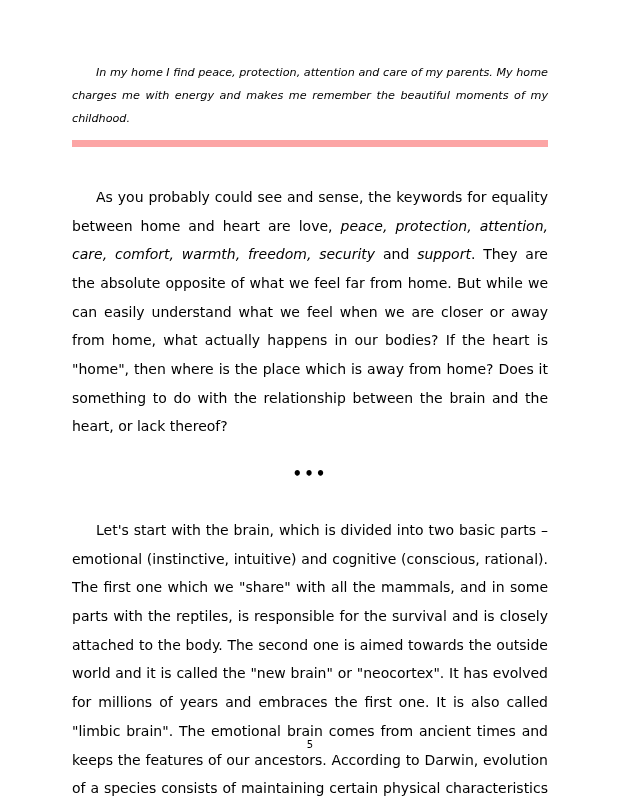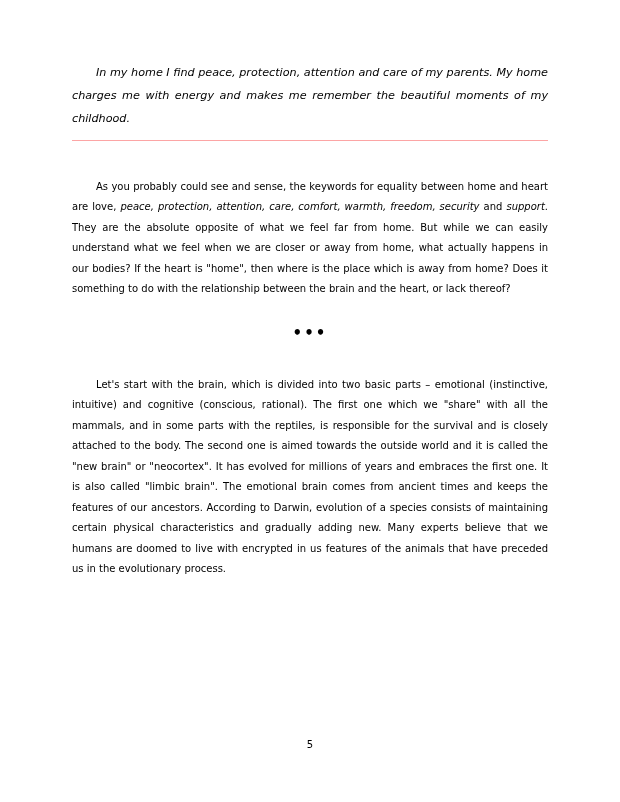--- a/index.html
+++ b/index.html
@@ -34,7 +34,7 @@
     text-align: justify;
     text-indent: 24px;
     padding-bottom: 9px;
-    border-bottom: 1px solid #fca5a5;
+    border-bottom: 7px solid #fca5a5;
     margin-bottom: 0;
   }
   .body-para {

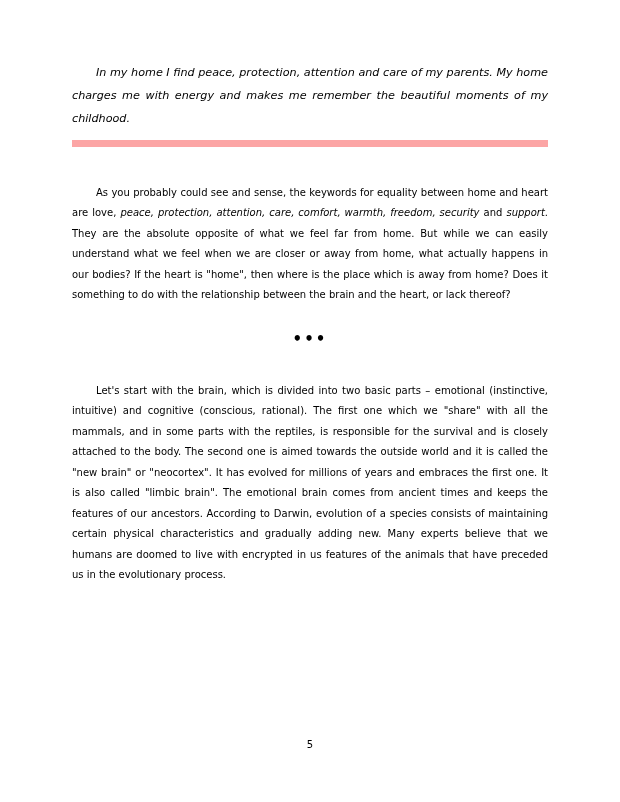--- a/index.html
+++ b/index.html
@@ -38,7 +38,7 @@
     margin-bottom: 0;
   }
   .body-para {
-    font-size: 10px;
+    font-size: 14px;
     line-height: 2.05;
     text-align: justify;
     text-indent: 24px;

